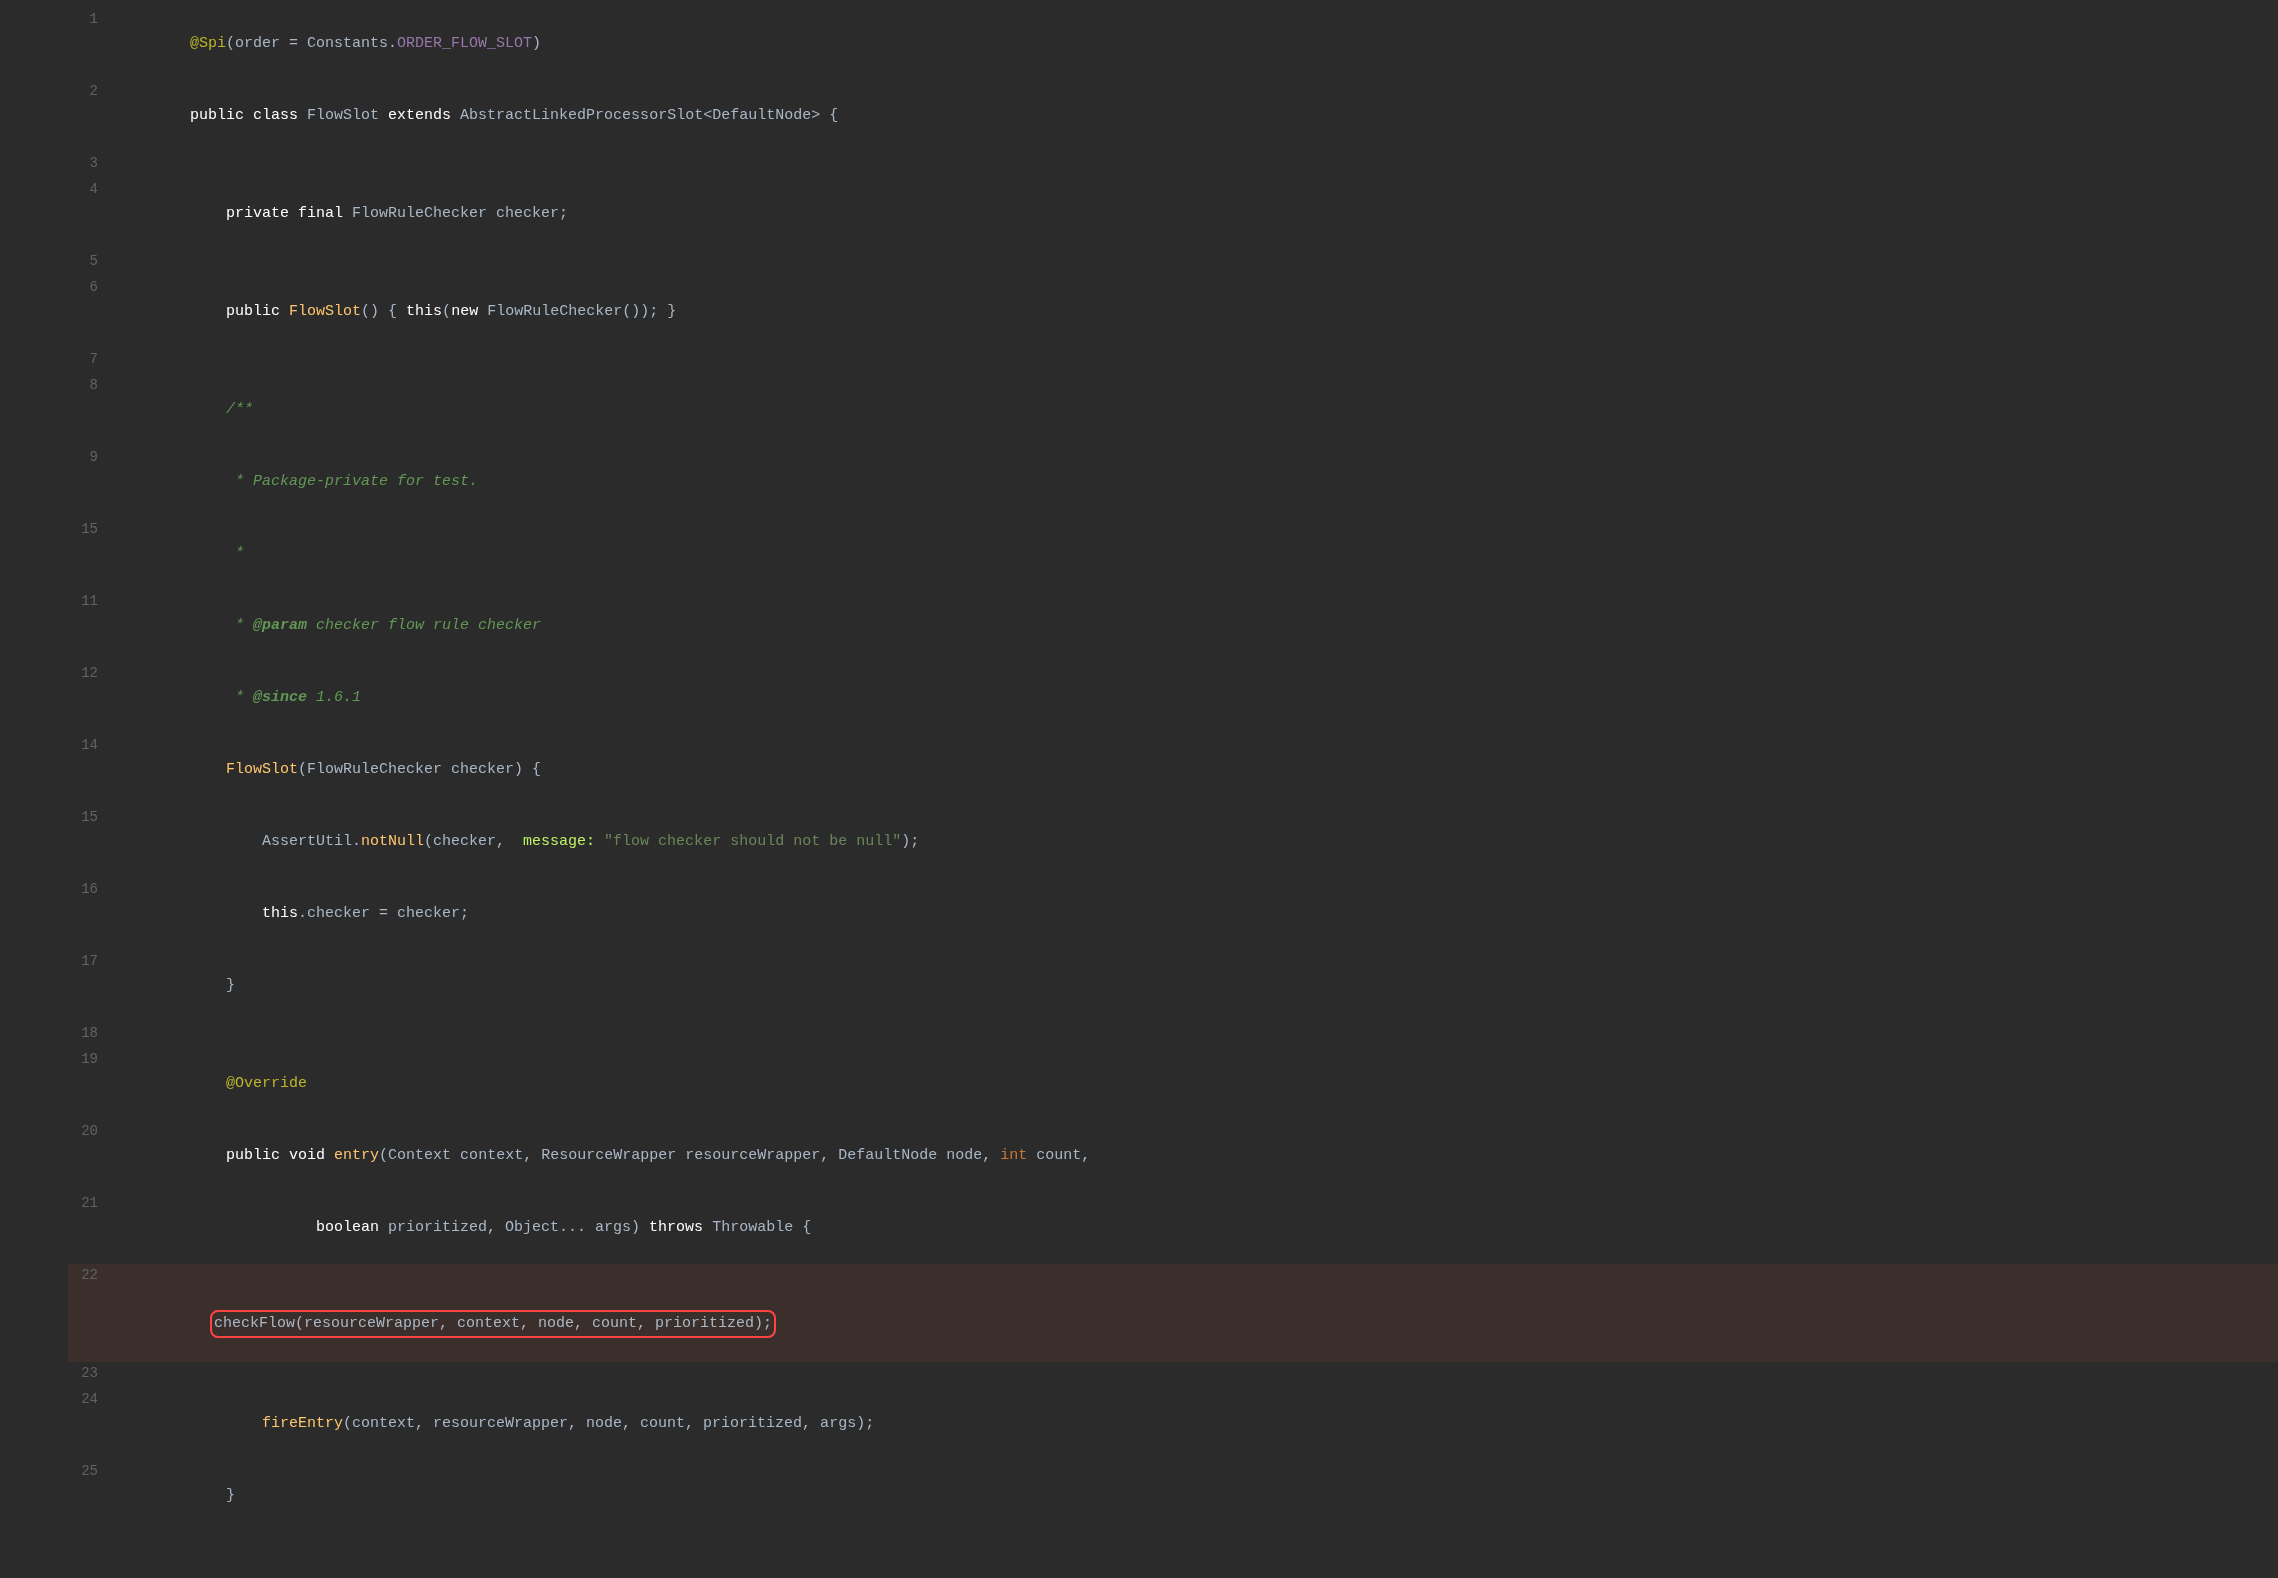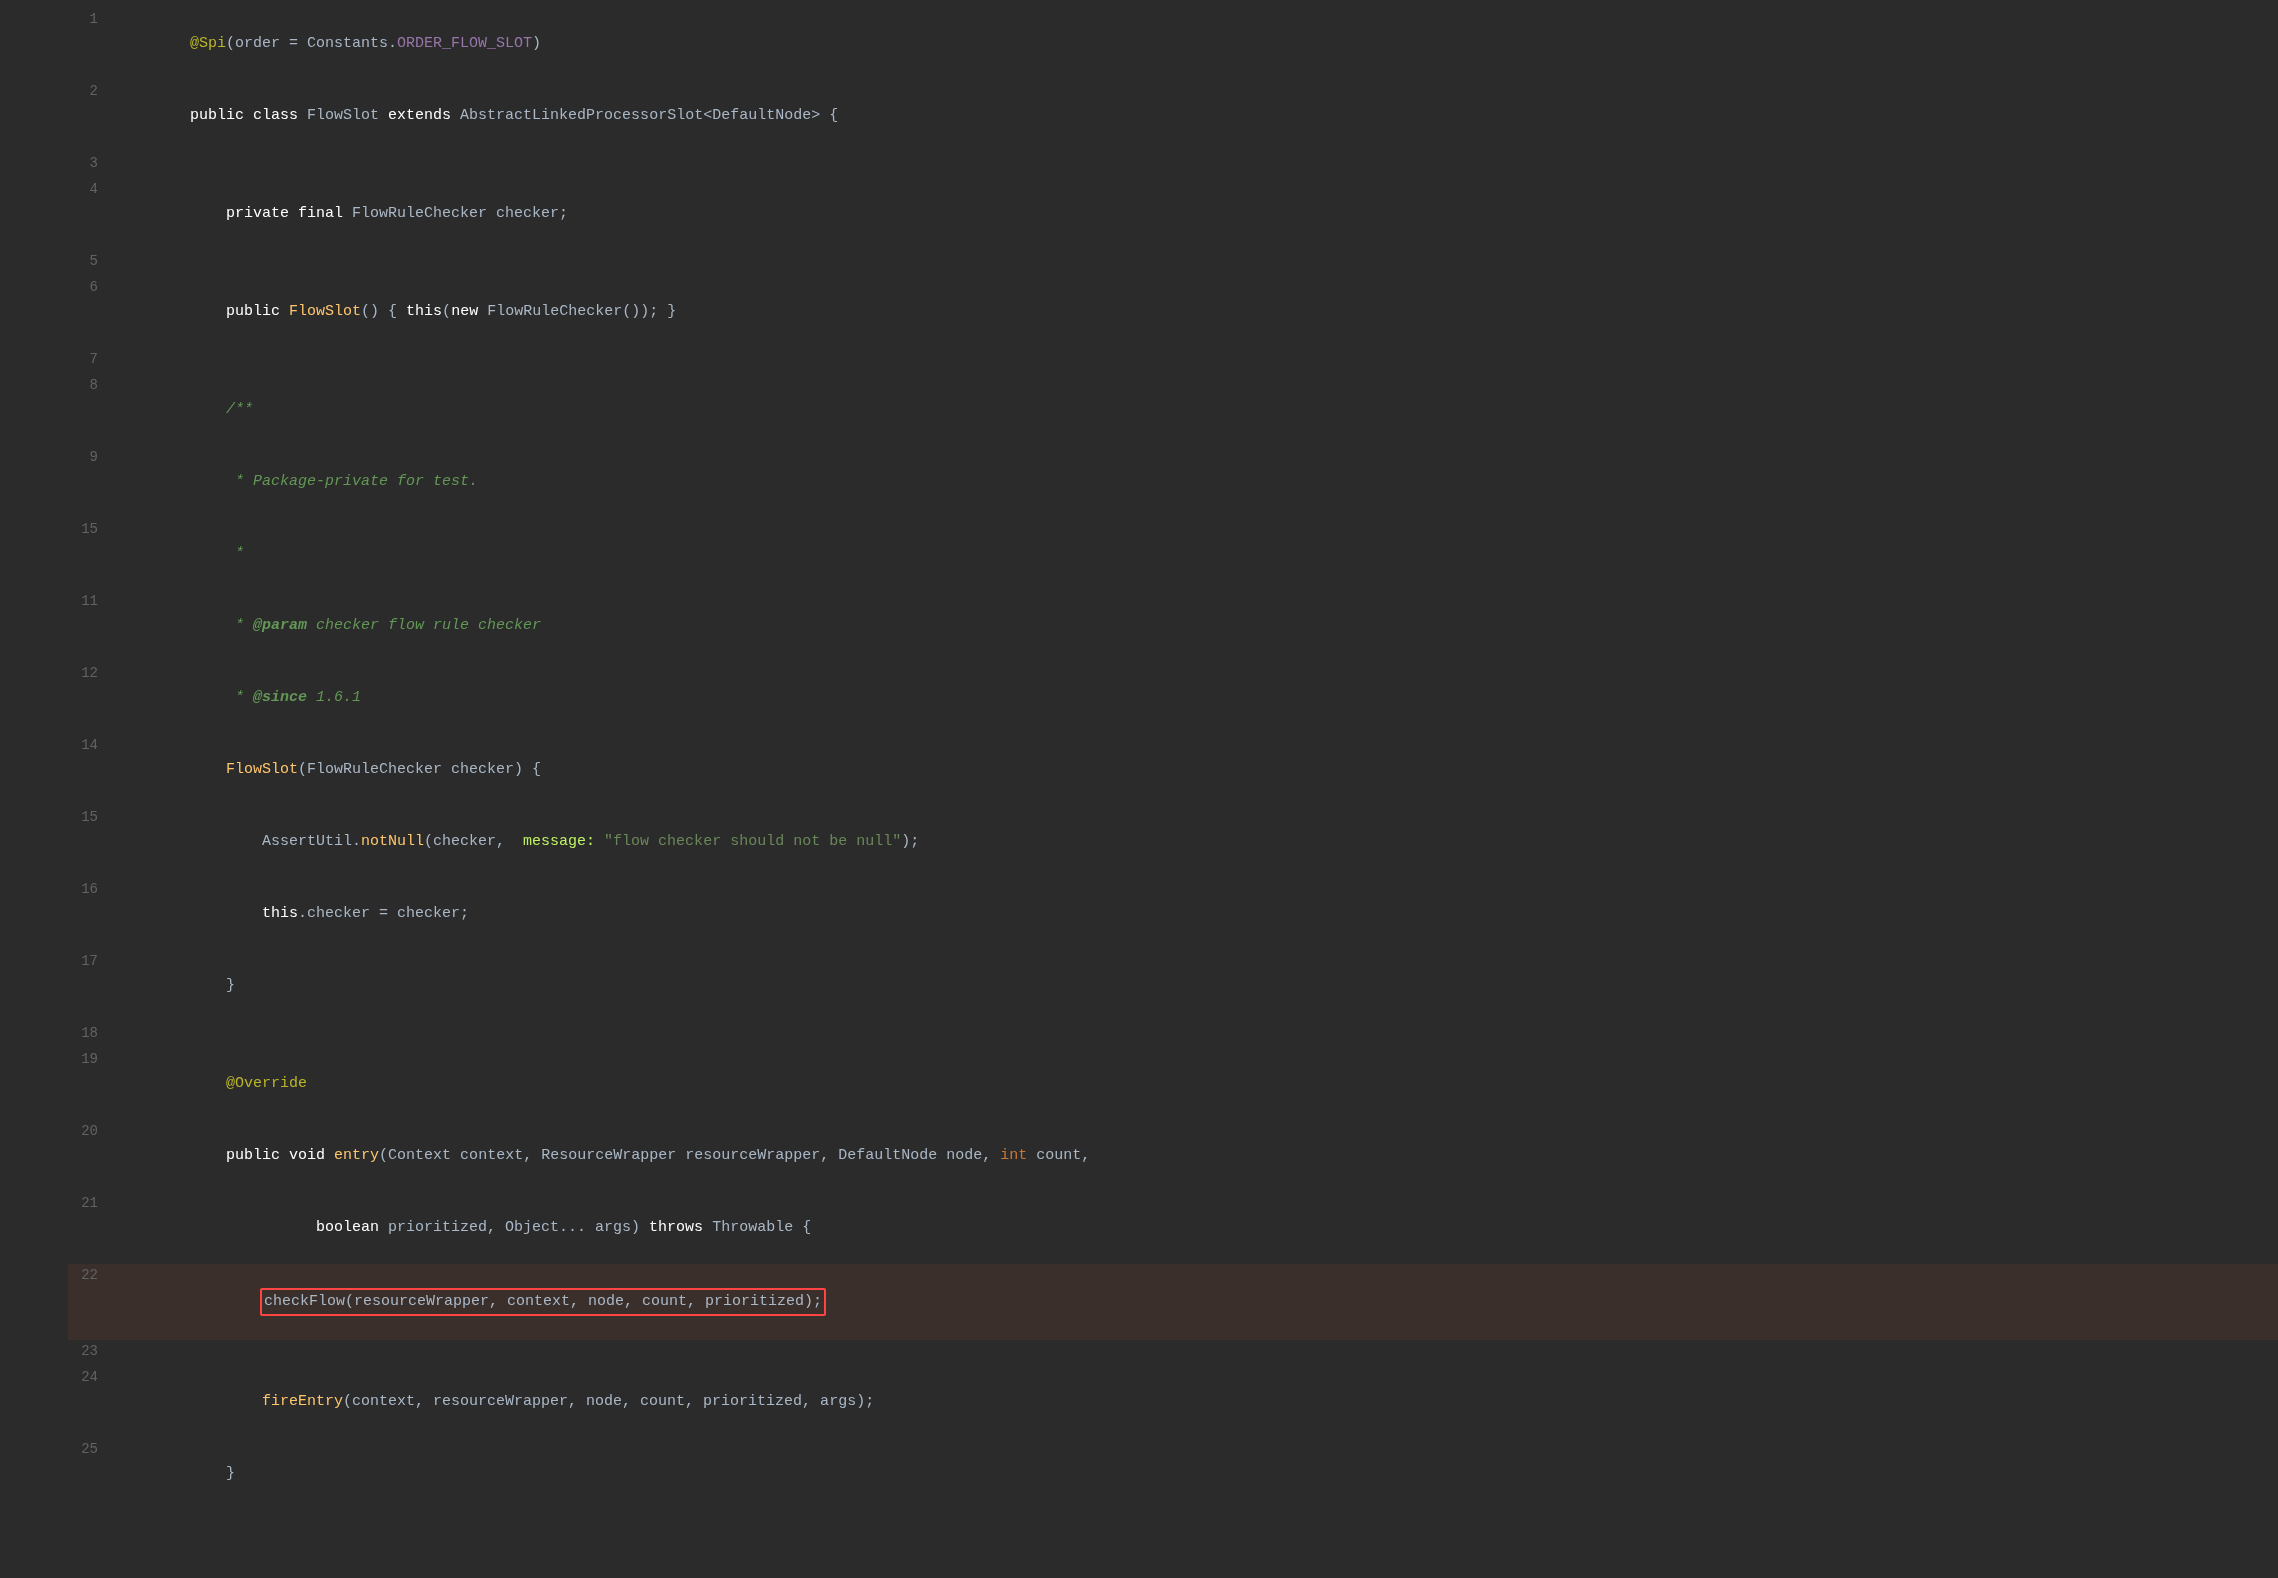--- a/index.html
+++ b/index.html
@@ -76,6 +76,7 @@
 
     .highlighted-line {
       background-color: rgba(255, 100, 50, 0.08);
+      flex-direction: column;
     }
 
     .outlined-box {

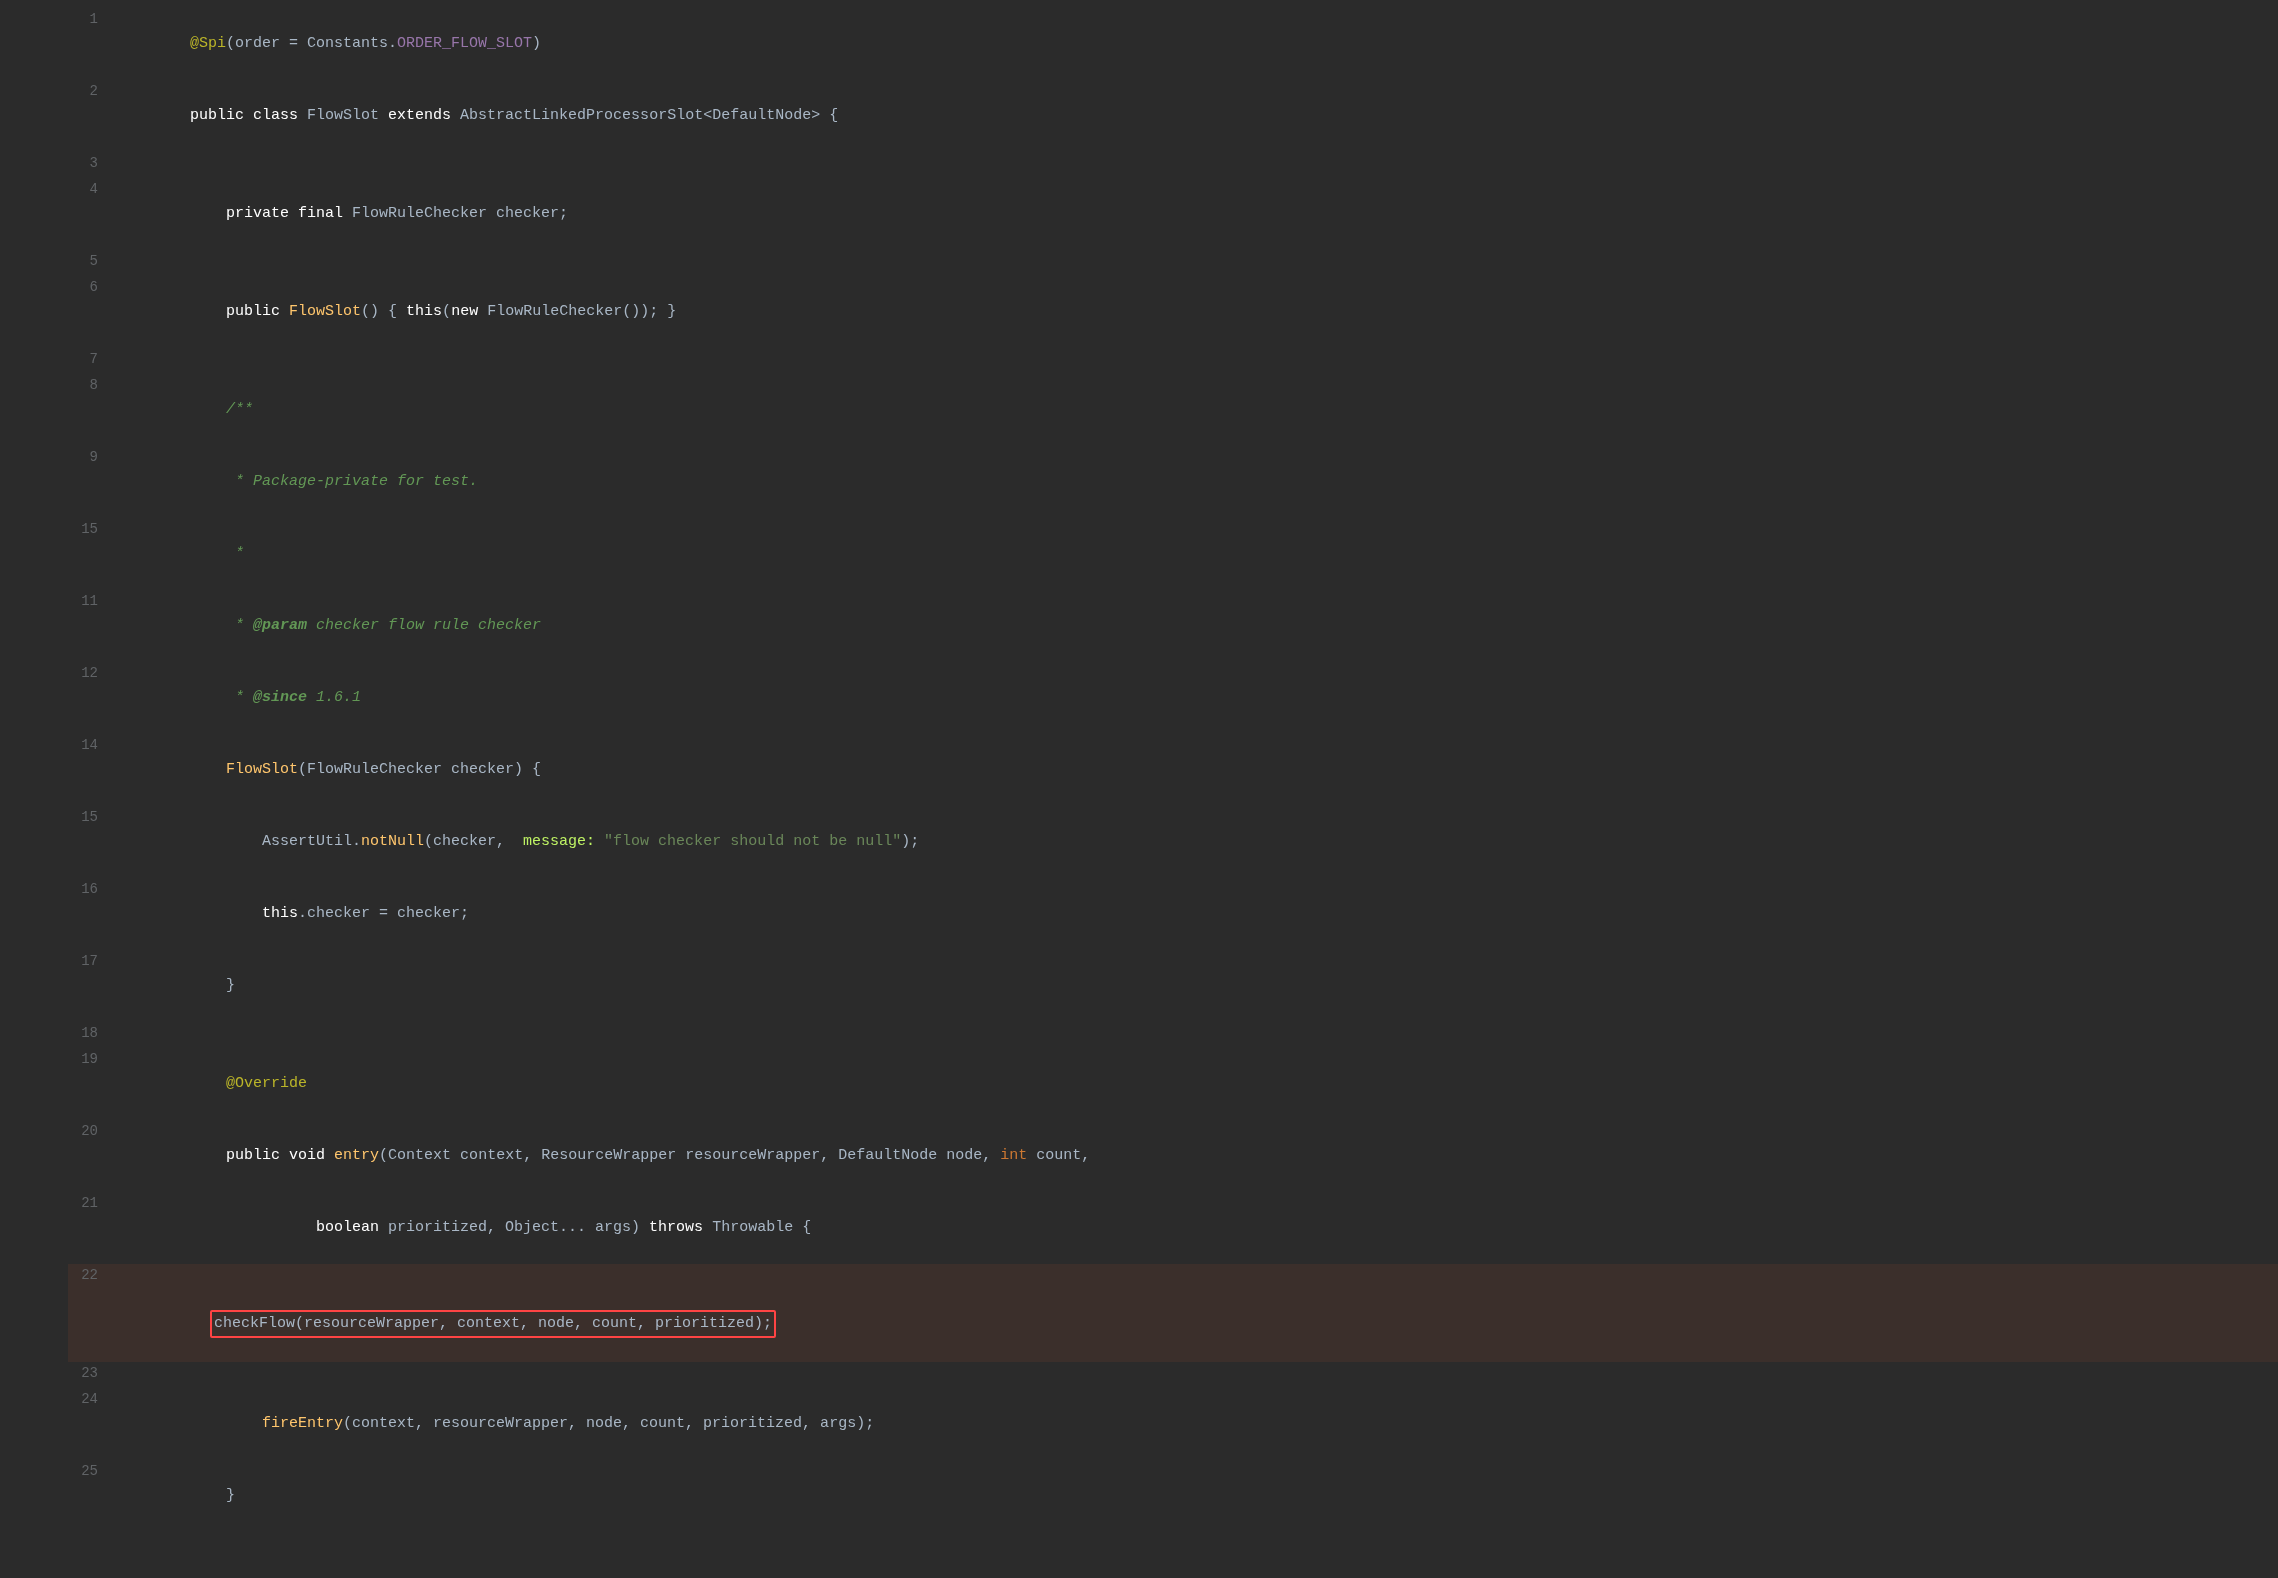--- a/index.html
+++ b/index.html
@@ -82,7 +82,7 @@
     .outlined-box {
       display: inline-block;
       border: 2px solid #ff4444;
-      border-radius: 2px;
+      border-radius: 8px;
       padding: 0 2px;
       margin-left: -2px;
     }

